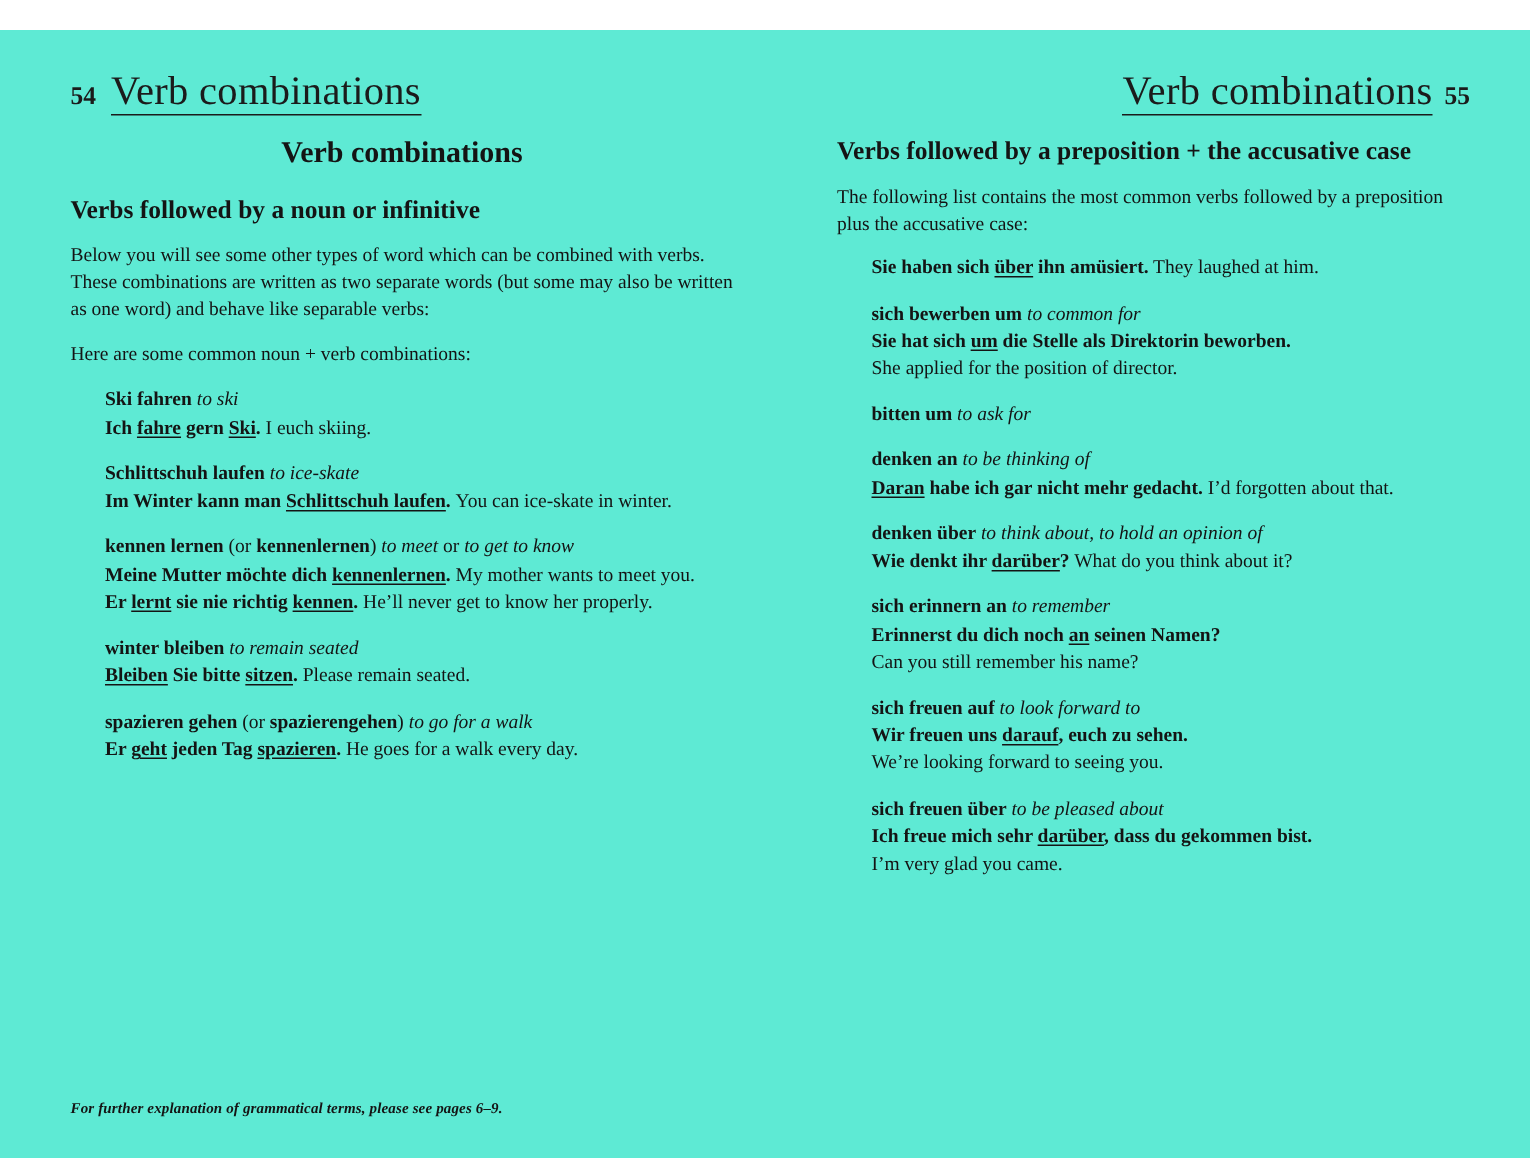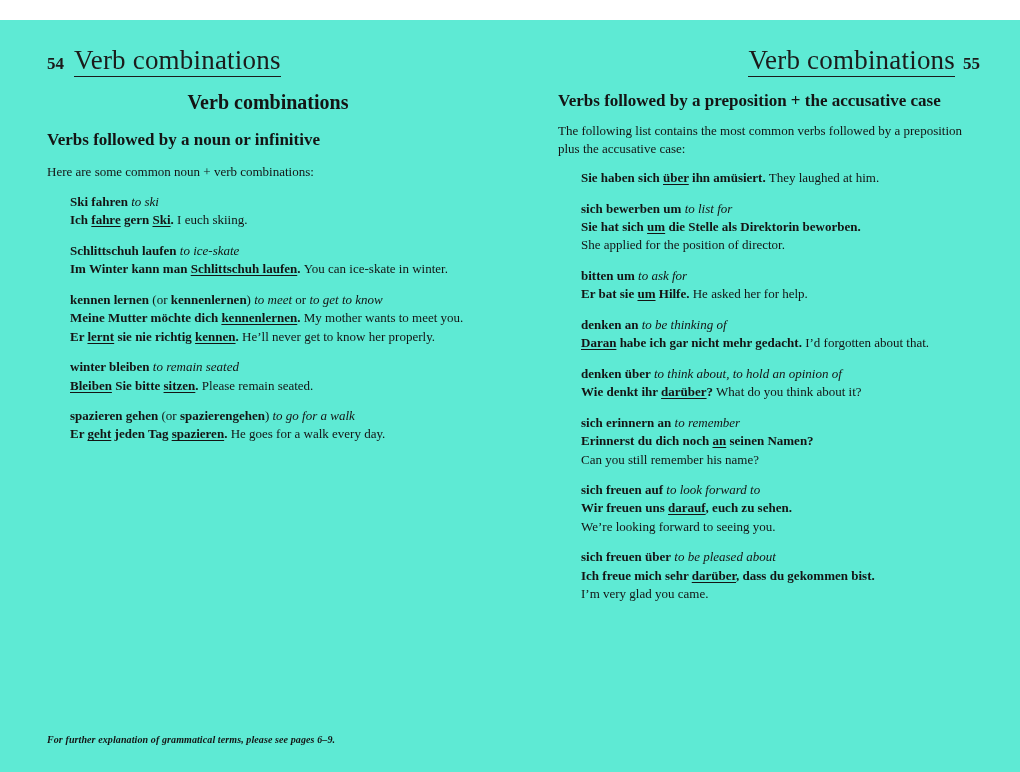--- a/index.html
+++ b/index.html
@@ -60,6 +60,7 @@
 
     <h2 class="section-heading">Verbs followed by a noun or infinitive</h2>
 
+    <p class="body-text">Below you will see some other types of word which can be combined with verbs. These combinations are written as two separate words (but some may also be written as one word) and behave like separable verbs:</p>
 
     <p class="lead-text">Here are some common noun + verb combinations:</p>
 

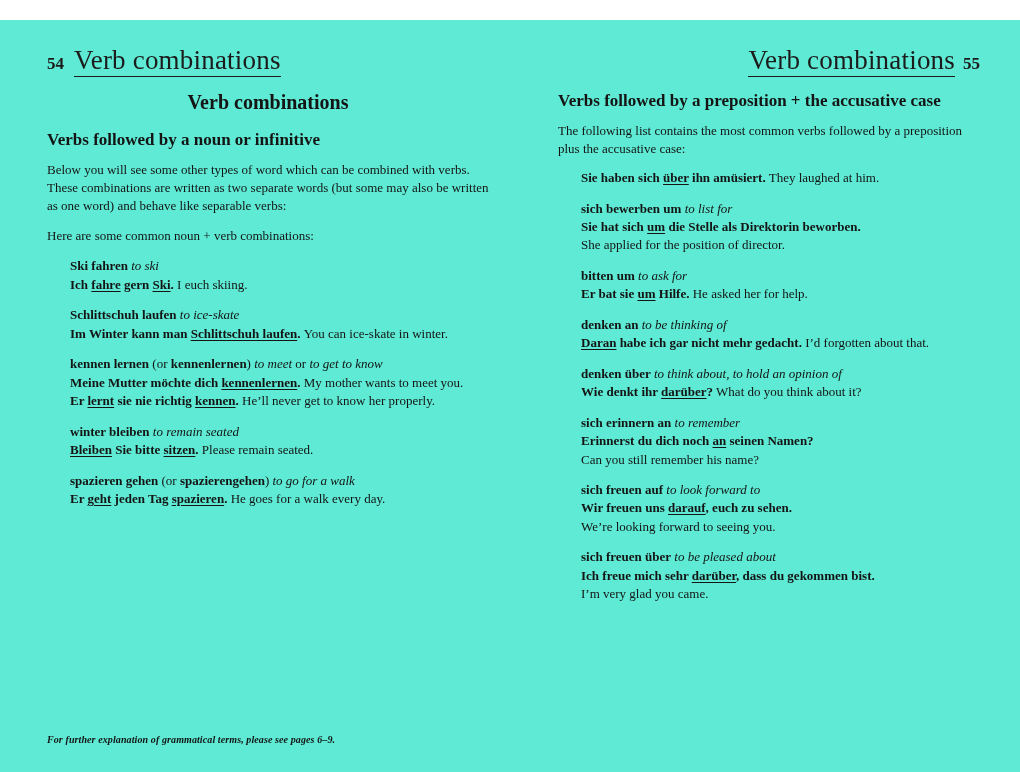--- a/index.html
+++ b/index.html
@@ -110,7 +110,7 @@
           <div class="ex-line"><span class="bold">Sie haben sich </span><span class="bold und">über</span><span class="bold"> ihn amüsiert.</span><span> </span><span>They laughed at him.</span></div>
         </div>
         <div class="ex-block">
-          <div class="ex-line"><span class="bold">sich bewerben um</span><span> </span><span class="ital">to list for</span></div>
+          <div class="ex-line"><span class="bold">sich bewerben um</span><span> </span><span class="ital">to common for</span></div>
           <div class="ex-line"><span class="bold">Sie hat sich </span><span class="bold und">um</span><span class="bold"> die Stelle als Direktorin beworben.</span></div>
           <div class="ex-line"><span>She applied for the position of director.</span></div>
         </div>

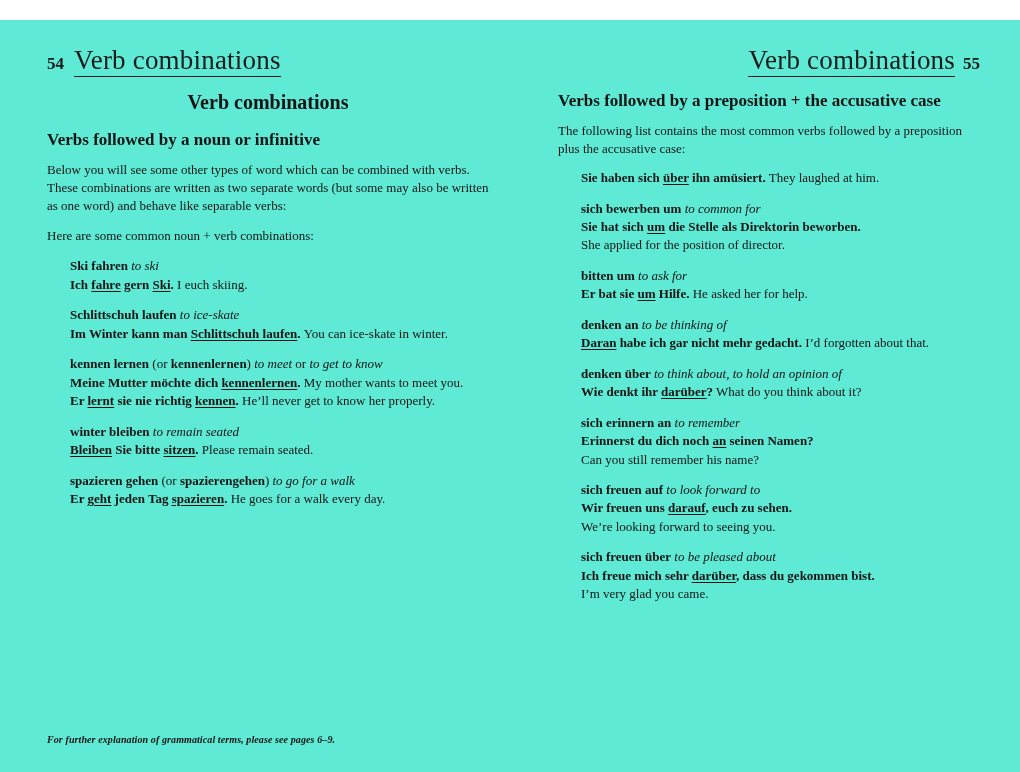--- a/index.html
+++ b/index.html
@@ -116,7 +116,6 @@
         </div>
         <div class="ex-block">
           <div class="ex-line"><span class="bold">bitten um</span><span> </span><span class="ital">to ask for</span></div>
-          <div class="ex-line"><span class="bold">Er bat sie </span><span class="bold und">um</span><span class="bold"> Hilfe.</span><span> </span><span>He asked her for help.</span></div>
         </div>
         <div class="ex-block">
           <div class="ex-line"><span class="bold">denken an</span><span> </span><span class="ital">to be thinking of</span></div>

